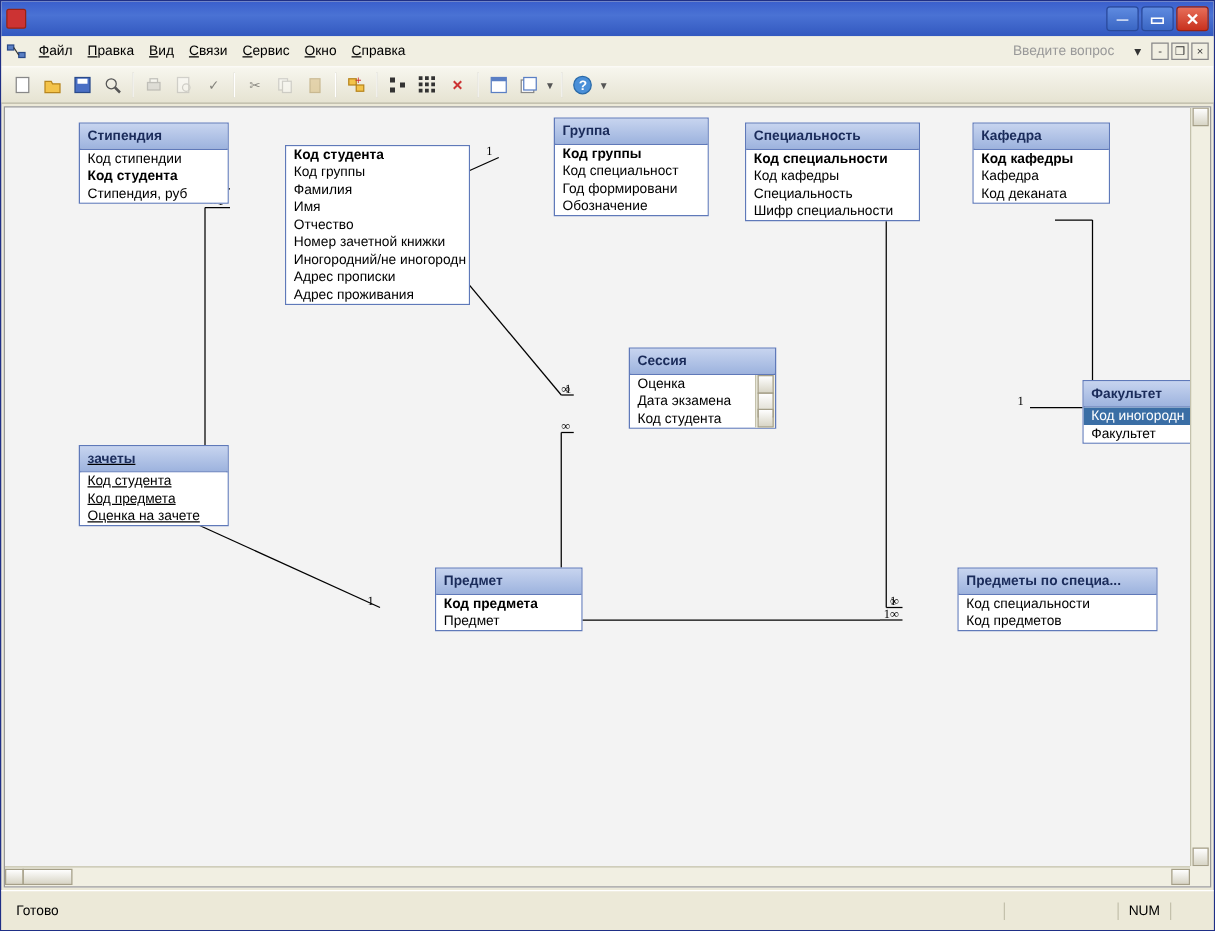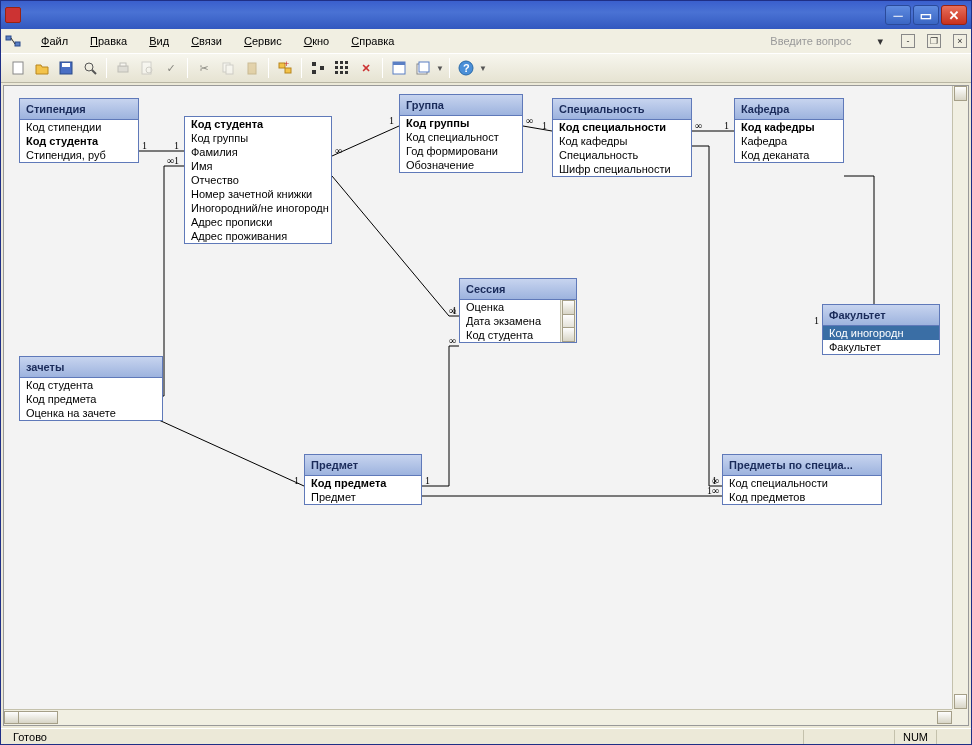--- a/index.html
+++ b/index.html
@@ -40,7 +40,7 @@
   .menubar {
     height: 24px; background: #f1efe2;
     display: flex; align-items: center; padding: 0 4px;
-    font-size: 11px; color: #000; gap: 10px;
+    font-size: 11px; color: #000;
   }
   .menubar .mico { width:16px; height:16px; margin-right:4px; display:inline-block;}
   .menubar .mitem { padding: 2px 6px; }

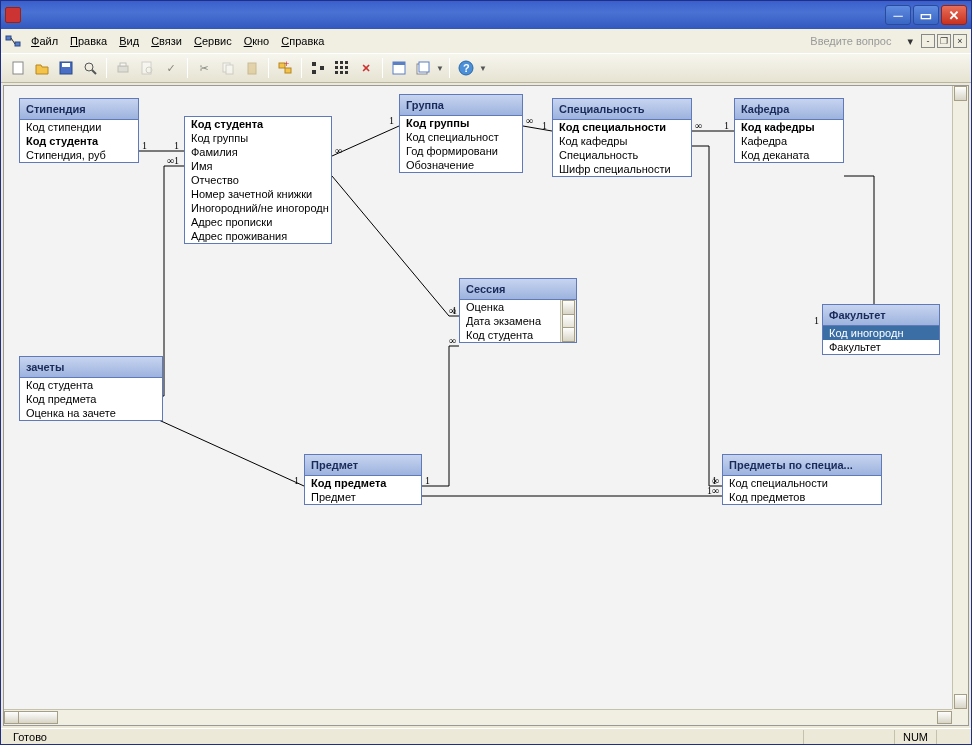--- a/index.html
+++ b/index.html
@@ -66,6 +66,7 @@
     box-shadow: 0 0 0 1px #a9bde0 inset;
     font-size: 11px;
     min-width: 80px;
+    margin-left: 44px;
   }
   .tblwin .thead {
     background: linear-gradient(#c7d4ef, #9db3de);

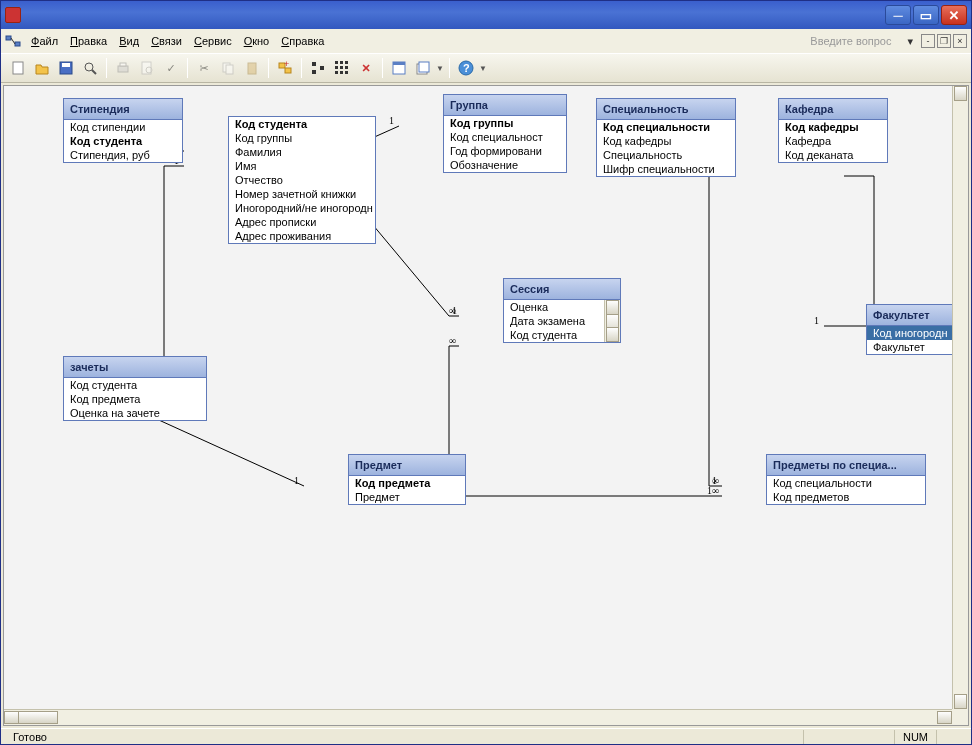--- a/index.html
+++ b/index.html
@@ -334,7 +334,7 @@
           <div class="fld">Код деканата</div>
         </div>
       </div>
-      <div class="tblwin" style="left: 15px; top: 270px; width: 144px;">
+      <div class="tblwin" style="left: 15px; top: 270px; width: 120px; text-decoration: underline;">
         <div class="thead">зачеты</div>
         <div class="tbody">
           <div class="fld">Код студента</div>

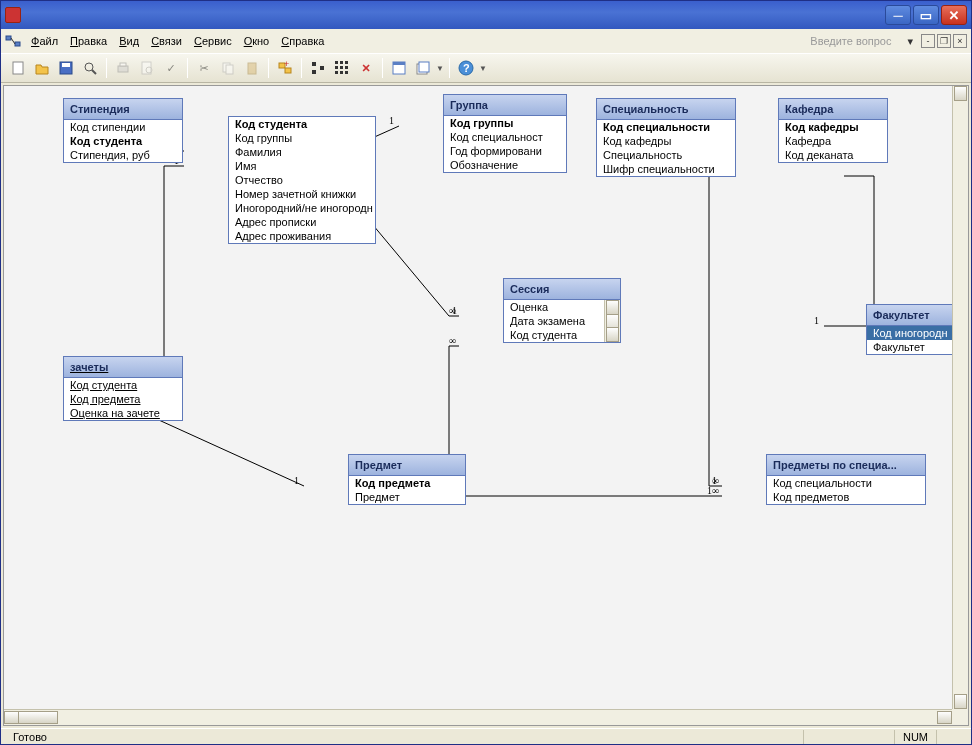--- a/index.html
+++ b/index.html
@@ -98,7 +98,7 @@
   .vscroll-main::before{top:0;} .vscroll-main::after{bottom:0;}
   .corner{position:absolute;right:0;bottom:0;width:16px;height:16px;background:#f1efe2;}
   
-  .statusbar { height:16px; background:#ece9d8; border-top:1px solid #fff; display:flex; align-items:center; font-size:11px; padding:0 4px;}
+  .statusbar { height:32px; background:#ece9d8; border-top:1px solid #fff; display:flex; align-items:center; font-size:11px; padding:0 4px;}
   .statusbar .cell{ padding:0 8px;}
   .statusbar .fill{flex:1;}
   .statusbar .sep{width:1px;height:14px;background:#c4c1ac;}

